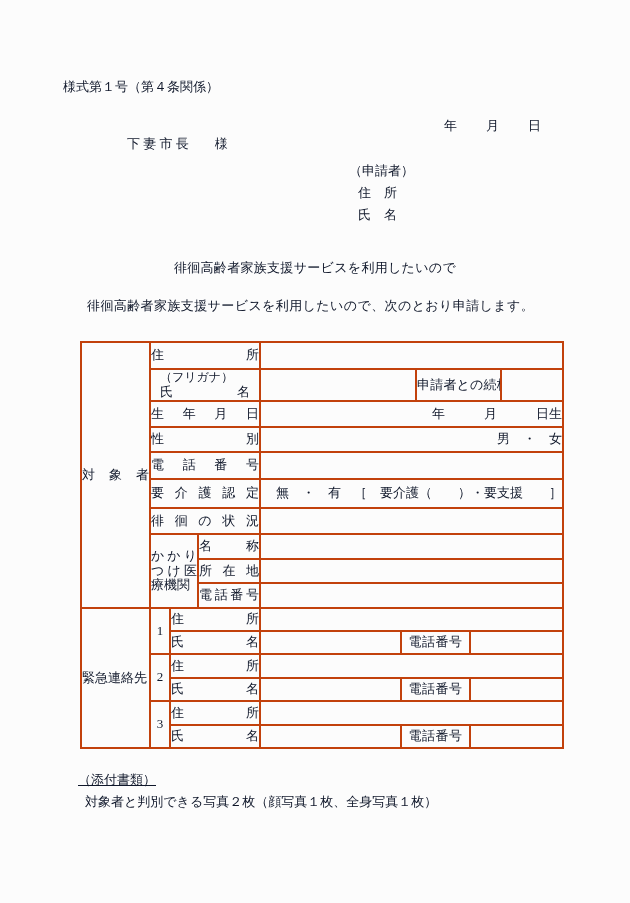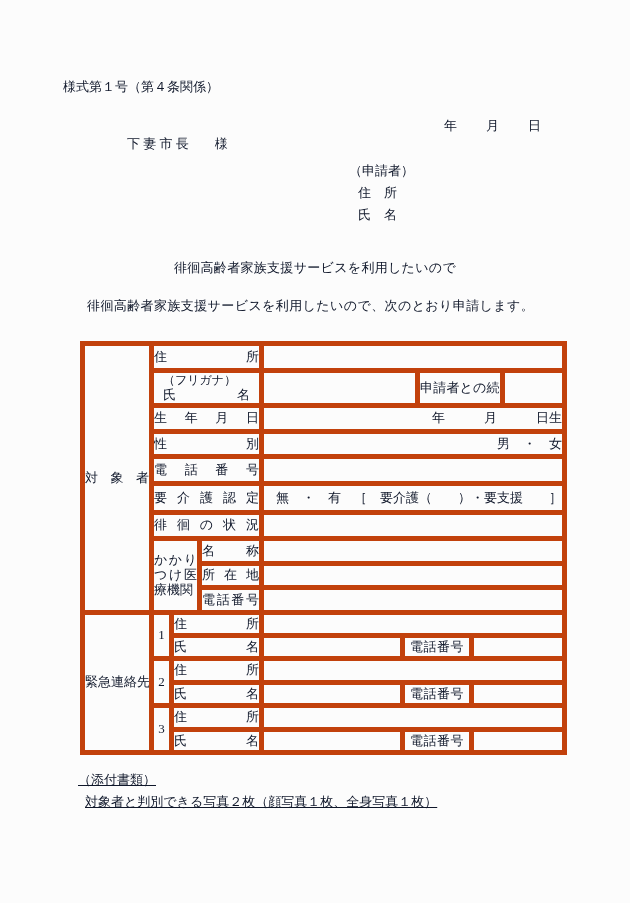--- a/index.html
+++ b/index.html
@@ -31,7 +31,7 @@
   .tbl-wrap{left:80px;top:341px;}
   table.form{border-collapse:collapse;table-layout:fixed;width:482px;background:#fcfcfc;}
   table.form td{
-    border:5px solid #c2410c;
+    border:2px solid #c2410c;
     padding:0;
     font-size:13px;
     vertical-align:middle;

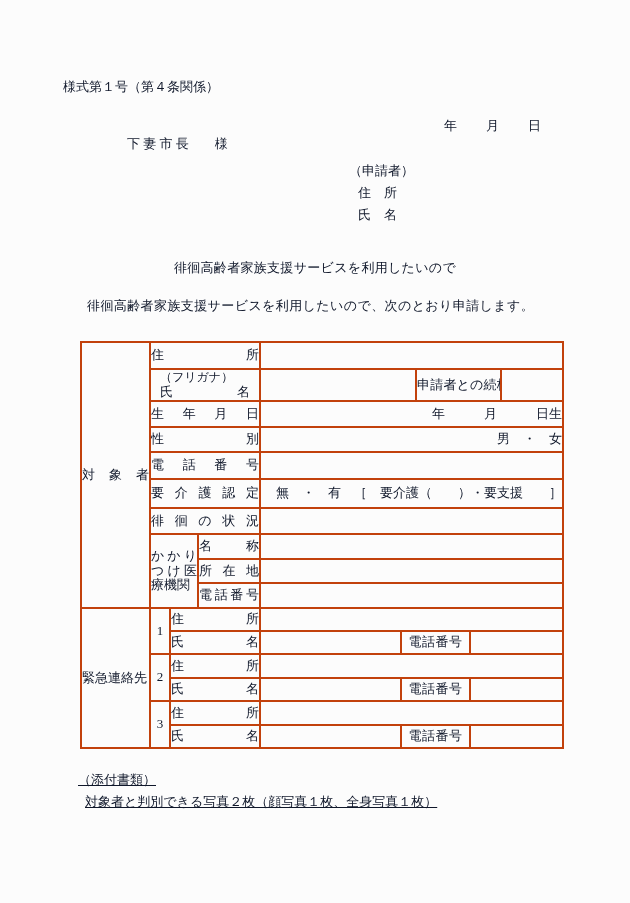--- a/index.html
+++ b/index.html
@@ -26,7 +26,7 @@
   .doc-title{left:0;top:259px;width:630px;text-align:center;letter-spacing:0.3px;}
   .intro{left:87px;top:297px;letter-spacing:0.4px;}
   .attach-head{left:78px;top:771px;text-decoration:underline;}
-  .attach-item{left:85px;top:793px;text-decoration:underline;}
+  .attach-item{left:85px;top:793px;}
 
   .tbl-wrap{left:80px;top:341px;}
   table.form{border-collapse:collapse;table-layout:fixed;width:482px;background:#fcfcfc;}

